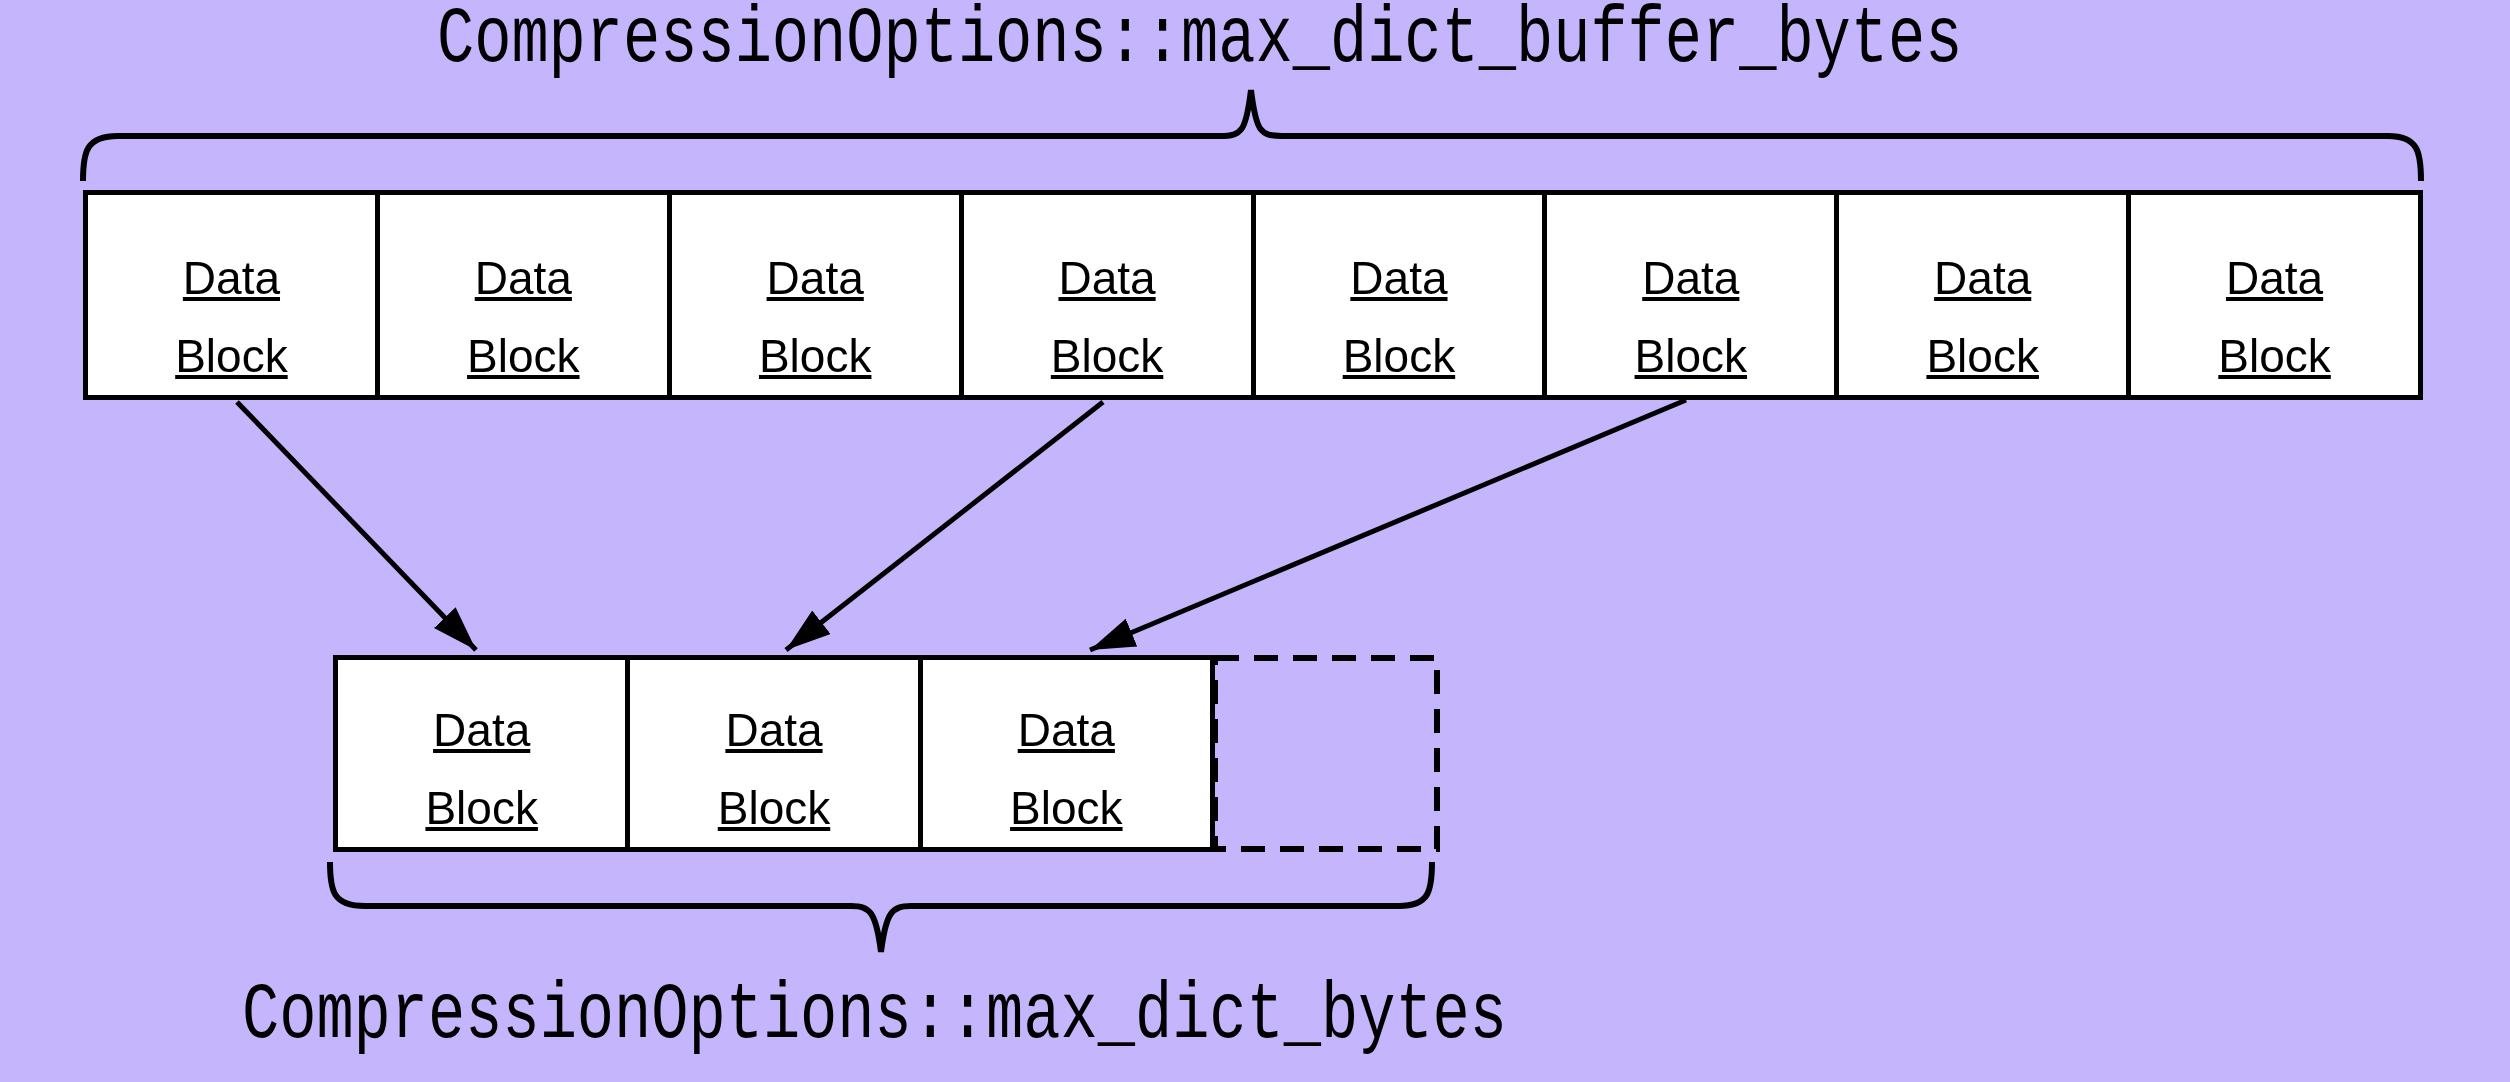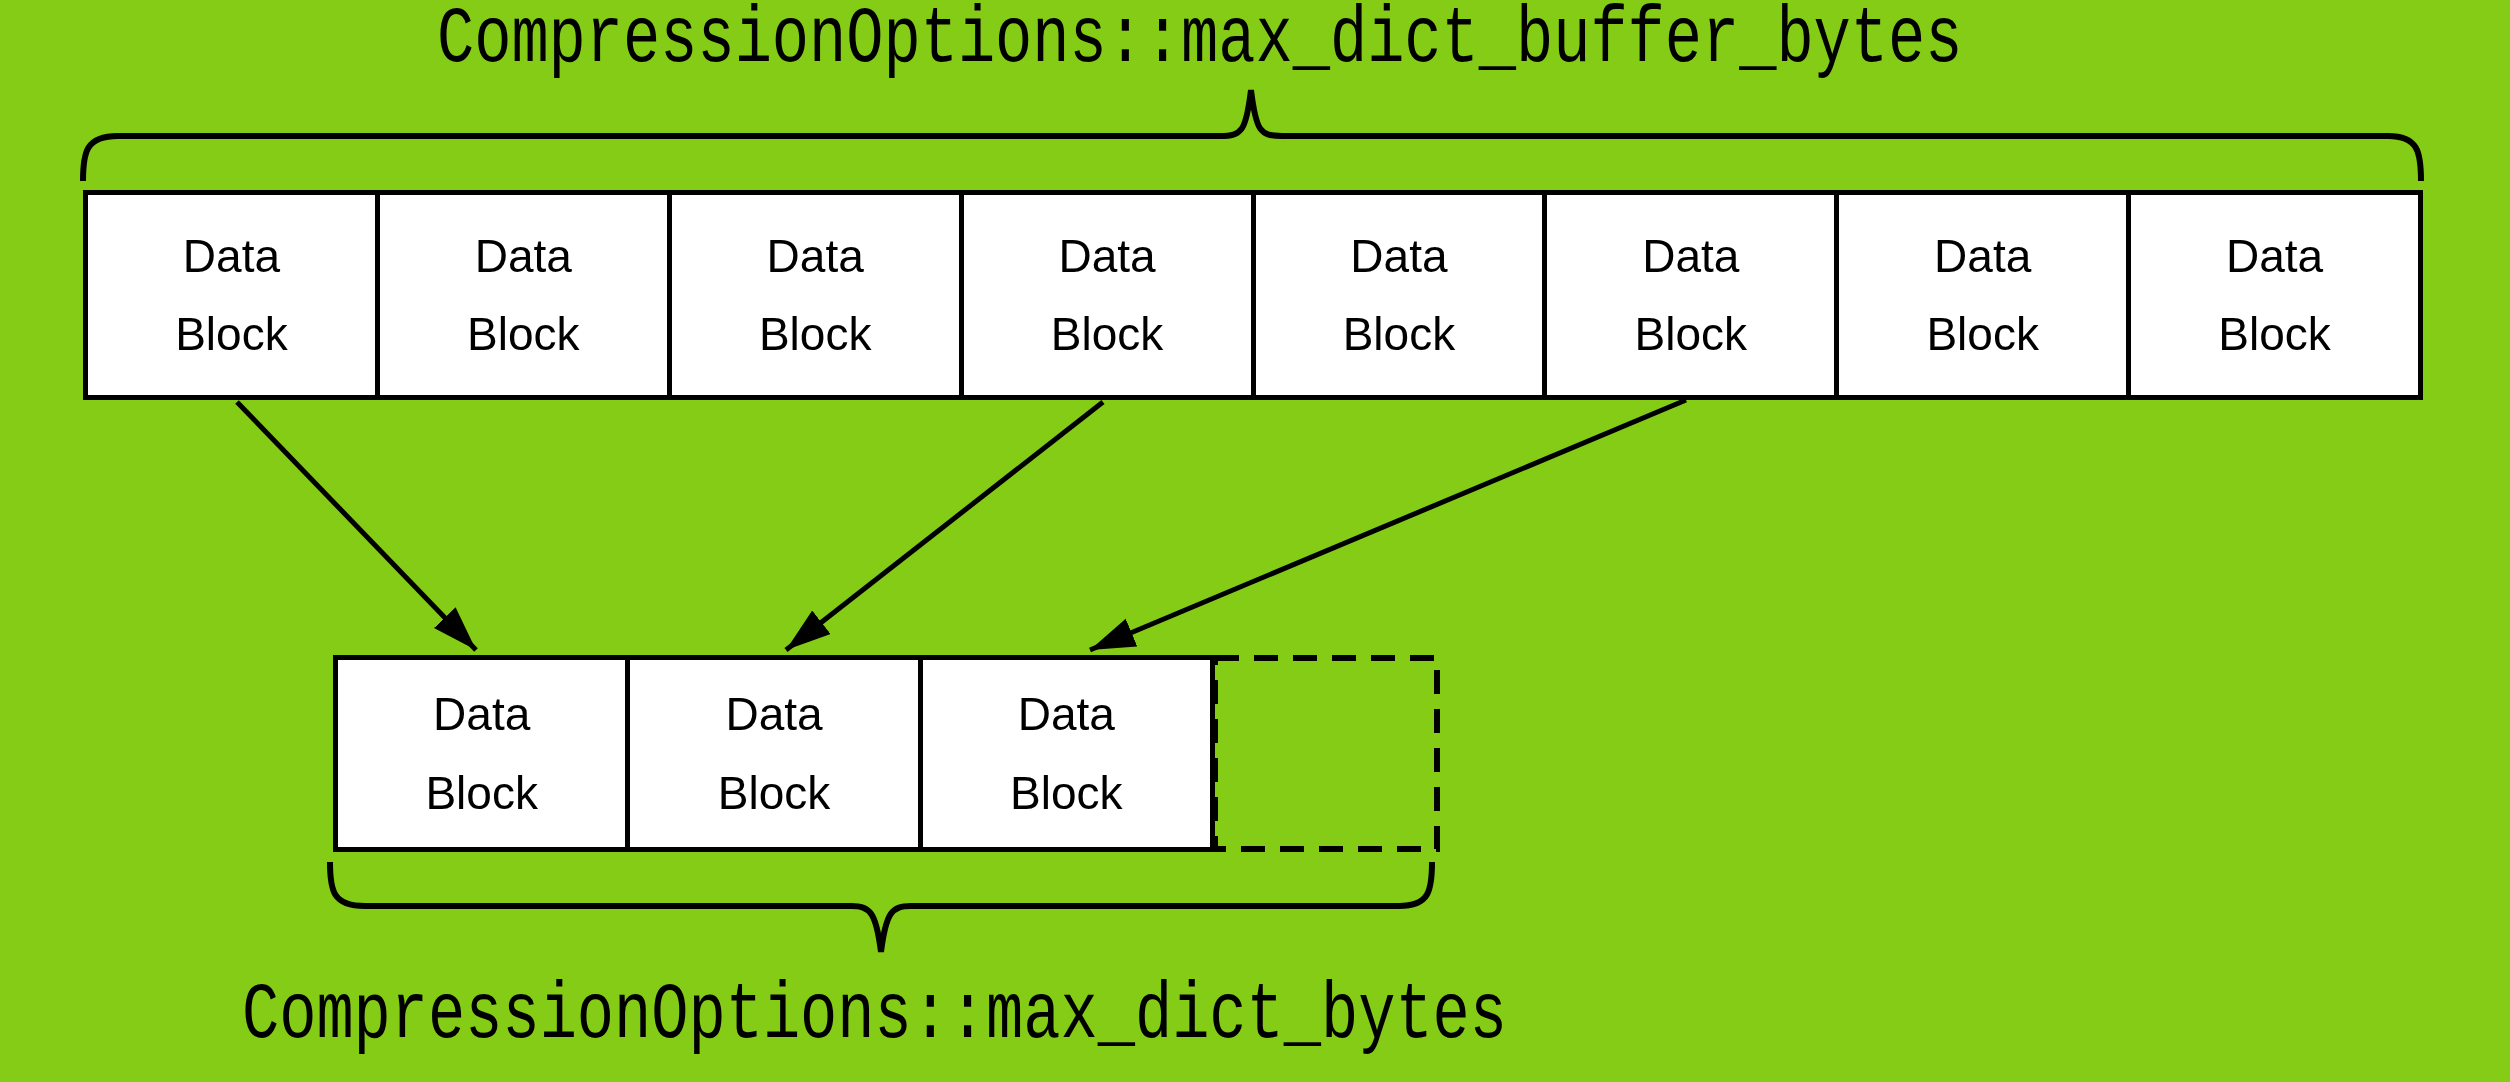--- a/index.html
+++ b/index.html
@@ -7,7 +7,7 @@
     position: relative;
     width: 2510px;
     height: 1082px;
-    background: #84cc16;
+    background: #c4b5fd;
     overflow: hidden;
     font-family: "Liberation Sans", sans-serif;
   }

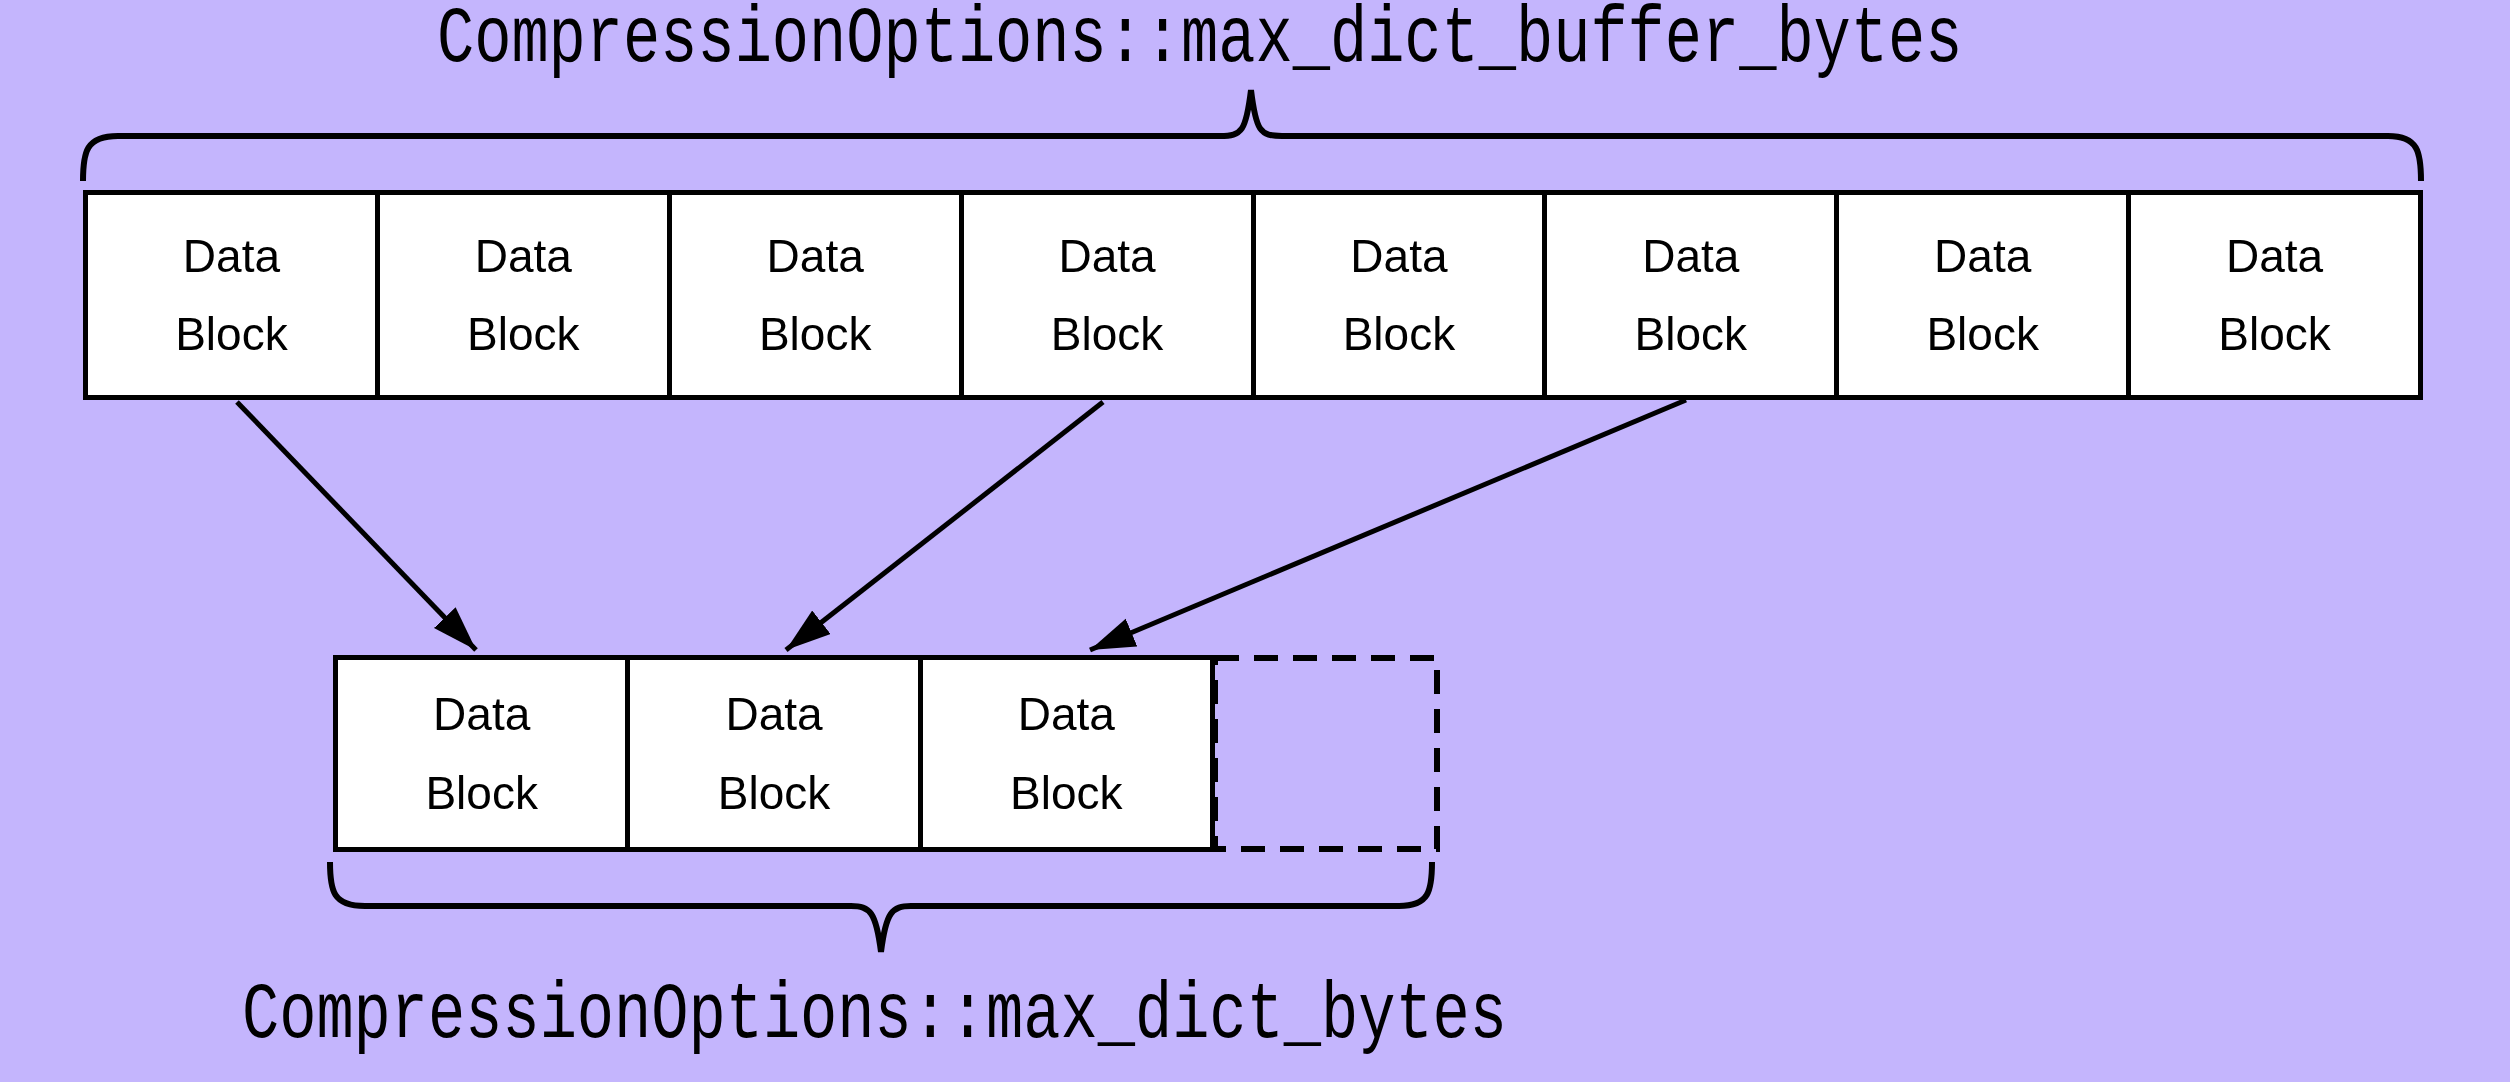--- a/index.html
+++ b/index.html
@@ -35,10 +35,11 @@
   .cell {
     flex: 1 1 0;
     display: flex;
-    align-items: center;
+    align-items: flex-end;
     justify-content: center;
     border-right: 5px solid #000000;
     background: #ffffff;
+    text-decoration: underline;
   }
   .cell:last-child { border-right: none; }
   .cell-text {

